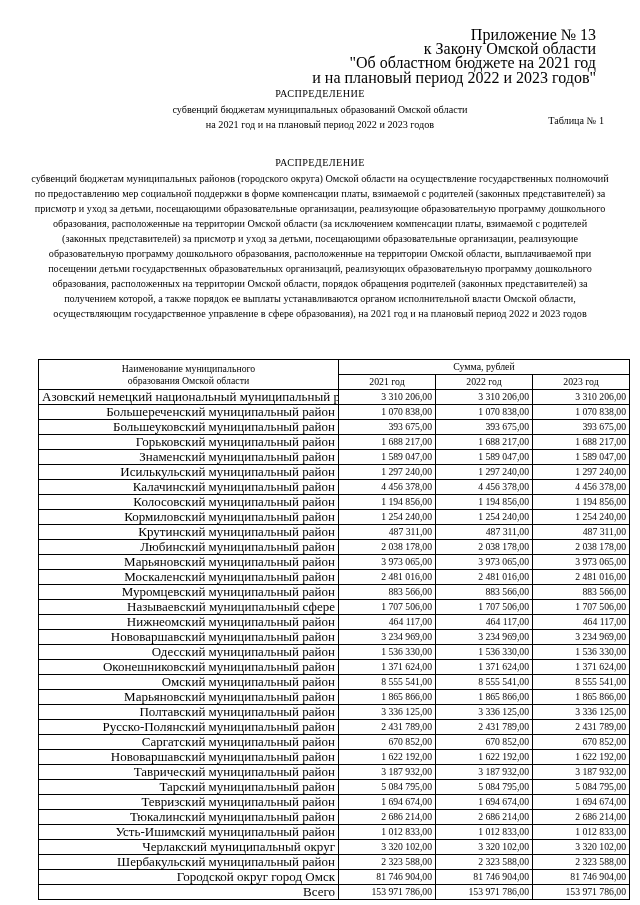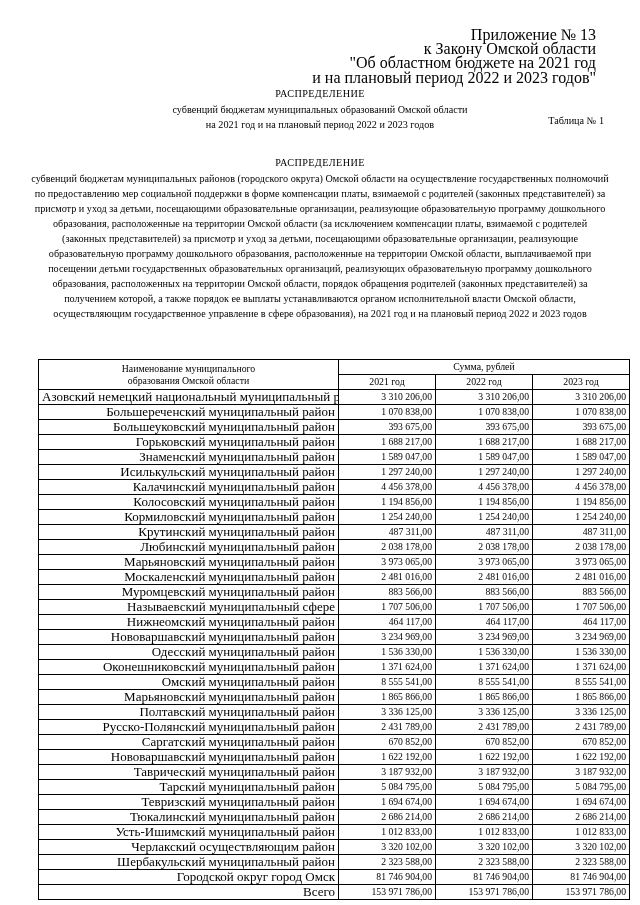--- a/index.html
+++ b/index.html
@@ -357,7 +357,7 @@
             <td class="cell-num">1 012 833,00</td>
           </tr>
           <tr>
-            <td class="cell-name">Черлакский осуществляющим район</td>
+            <td class="cell-name">Черлакский муниципальный округ</td>
             <td class="cell-num">3 320 102,00</td>
             <td class="cell-num">3 320 102,00</td>
             <td class="cell-num">3 320 102,00</td>

